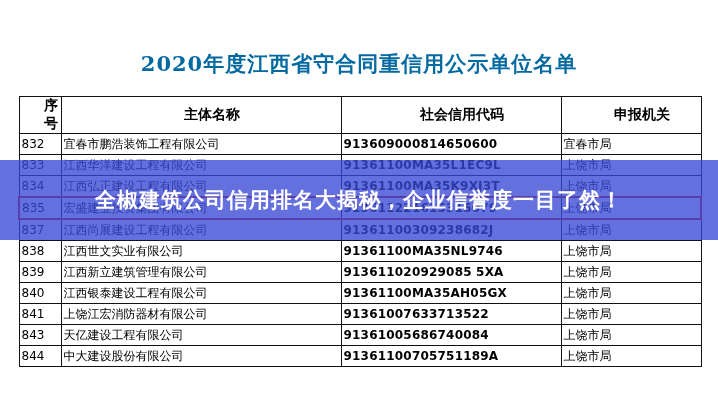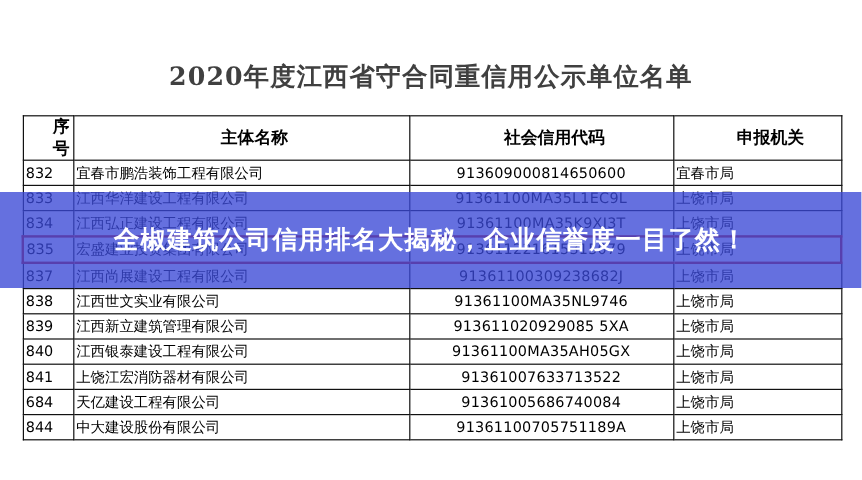--- a/index.html
+++ b/index.html
@@ -29,7 +29,7 @@
     font-family: "DejaVu Serif", serif;
     font-weight: bold;
     font-size: 21px;
-    color: #404040;
+    color: #0369a1;
     letter-spacing: 1px;
   }
   table.list {

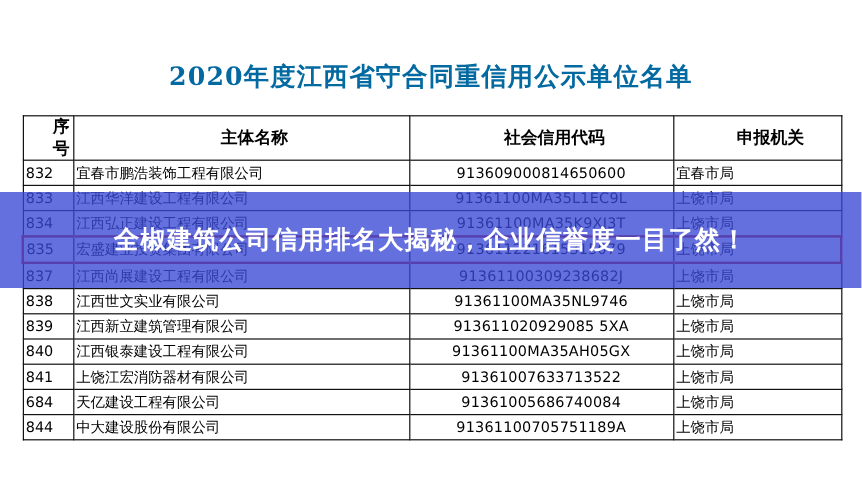--- a/index.html
+++ b/index.html
@@ -62,7 +62,7 @@
   col.c-org { width: 140px; }
   td.idx { text-align: left; }
   td.name { text-align: left; padding-left: 6px; margin-left: 20px; }
-  td.code { text-align: center; letter-spacing: 0.2px; }
+  td.code { text-align: left; letter-spacing: 0.2px; font-weight: bold; }
   td.org { }
   tr.boxed td {
     border-top: 2px solid #c02020;

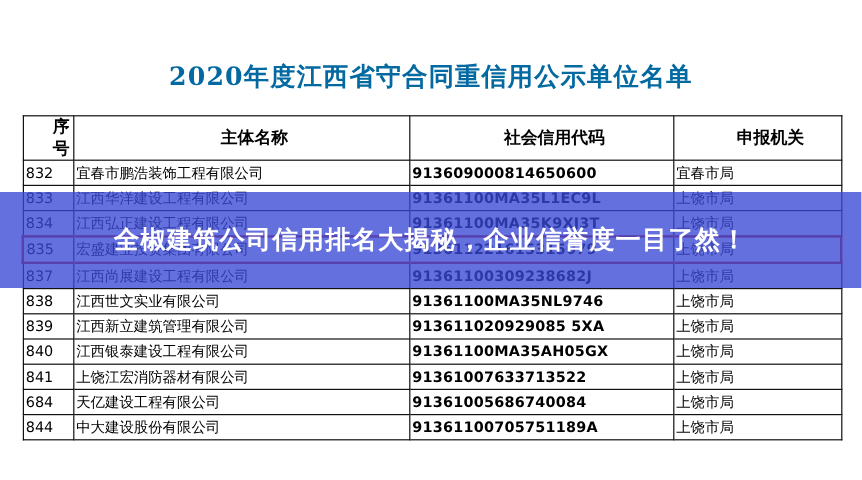--- a/index.html
+++ b/index.html
@@ -176,7 +176,7 @@
         <td class="org">上饶市局</td>
       </tr>
       <tr>
-        <td class="idx">684</td>
+        <td class="idx">843</td>
         <td class="name">天亿建设工程有限公司</td>
         <td class="code">91361005686740084</td>
         <td class="org">上饶市局</td>

